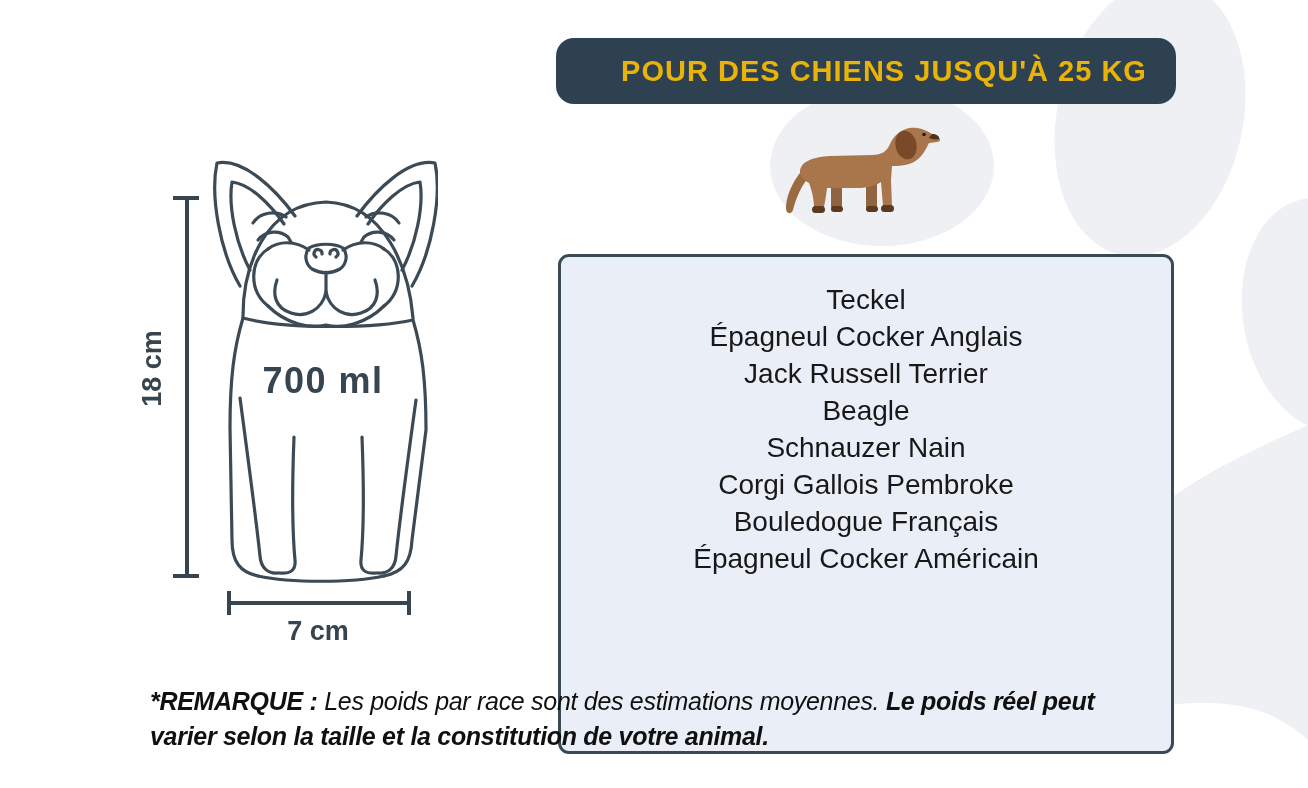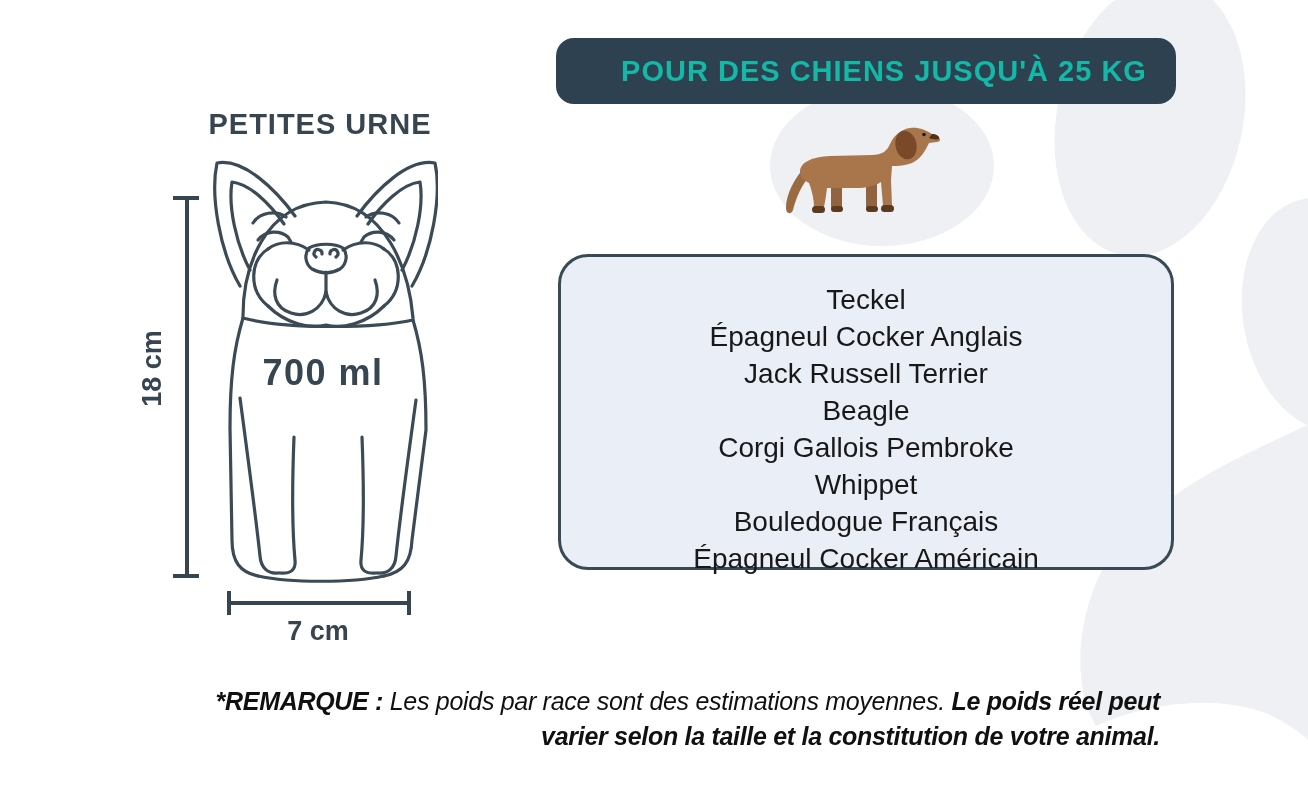--- a/index.html
+++ b/index.html
@@ -36,7 +36,7 @@
     background:#2e4151;display:flex;align-items:center;justify-content:center;
   }
   .banner span{
-    color:#14b8a6;font-size:29px;font-weight:bold;letter-spacing:1px;white-space:nowrap;margin-left:36px;
+    color:#eab308;font-size:29px;font-weight:bold;letter-spacing:1px;white-space:nowrap;margin-left:36px;
   }
   .dog-svg{left:780px;top:118px;width:178px;height:108px;}
   .breed-box{

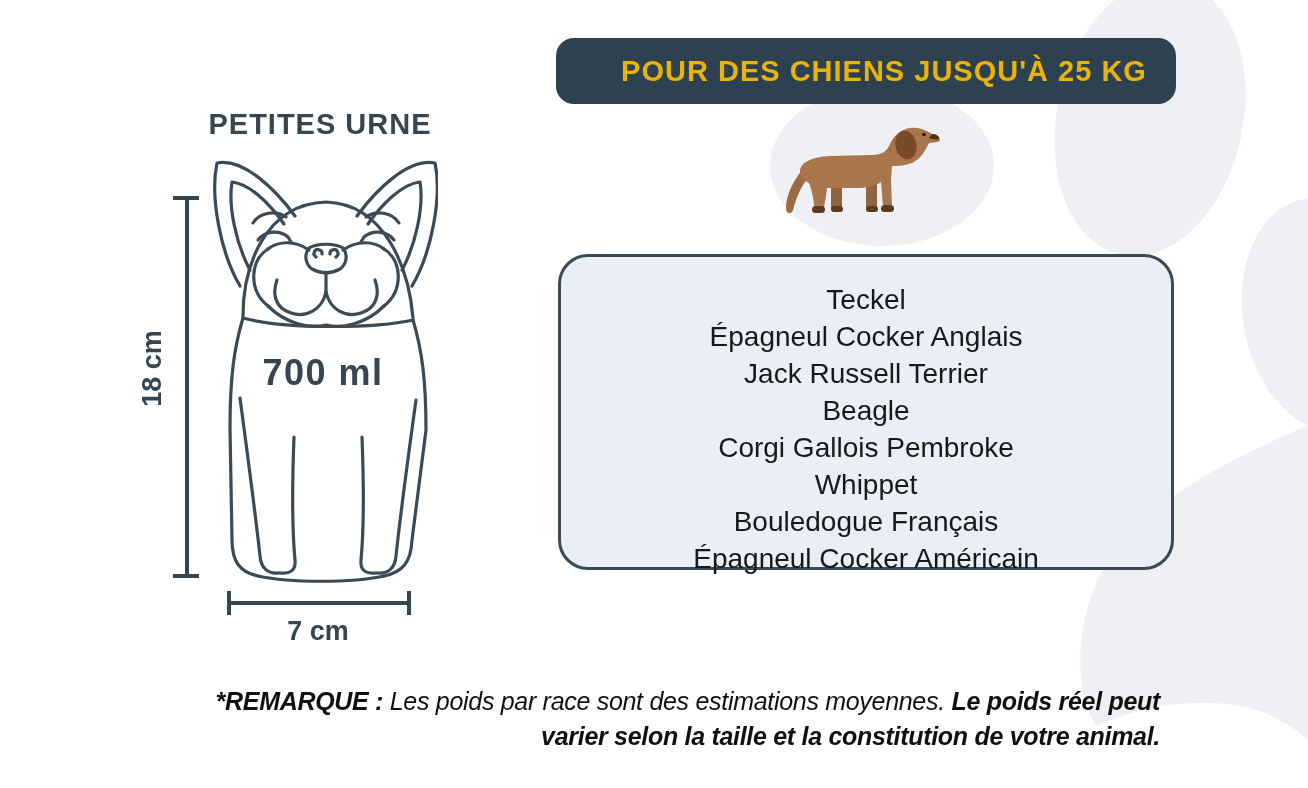--- a/index.html
+++ b/index.html
@@ -71,7 +71,6 @@
     </g>
   </svg>
 
-  <div class="abs urn-title">PETITES URNE</div>
 
   <svg class="abs urn-svg" viewBox="0 0 240 445">
     <g fill="none" stroke="#3b4a55" stroke-width="3.2" stroke-linecap="round" stroke-linejoin="round">

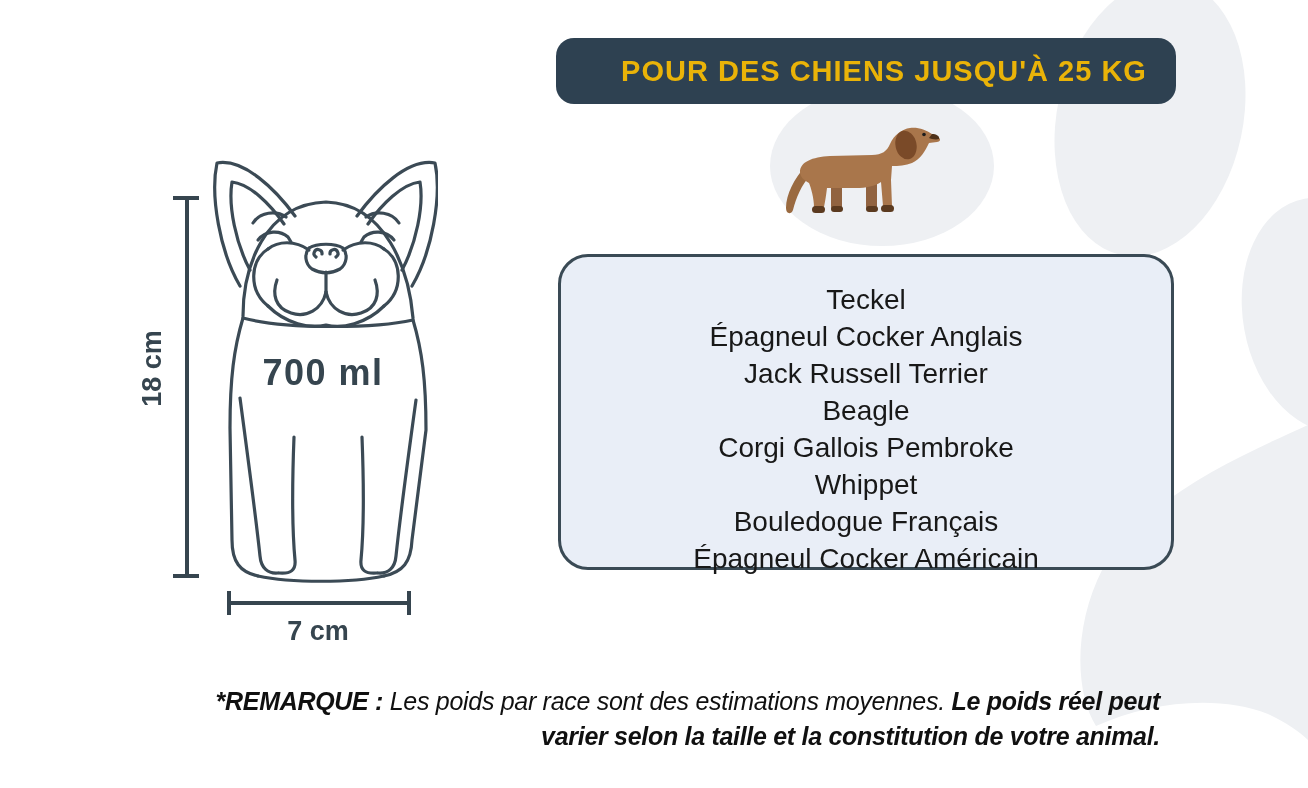--- a/index.html
+++ b/index.html
@@ -40,8 +40,8 @@
   }
   .dog-svg{left:780px;top:118px;width:178px;height:108px;}
   .breed-box{
-    left:558px;top:254px;width:616px;height:316px;box-sizing:border-box;
-    background:#e9eef7;border:3.5px solid #3a4a55;border-radius:30px;
+    left:558px;top:254px;width:616px;height:500px;box-sizing:border-box;
+    background:#e9eef7;border:3.5px solid #3a4a55;border-radius:11px;
     padding-top:24px;text-align:center;
   }
   .breed-item{

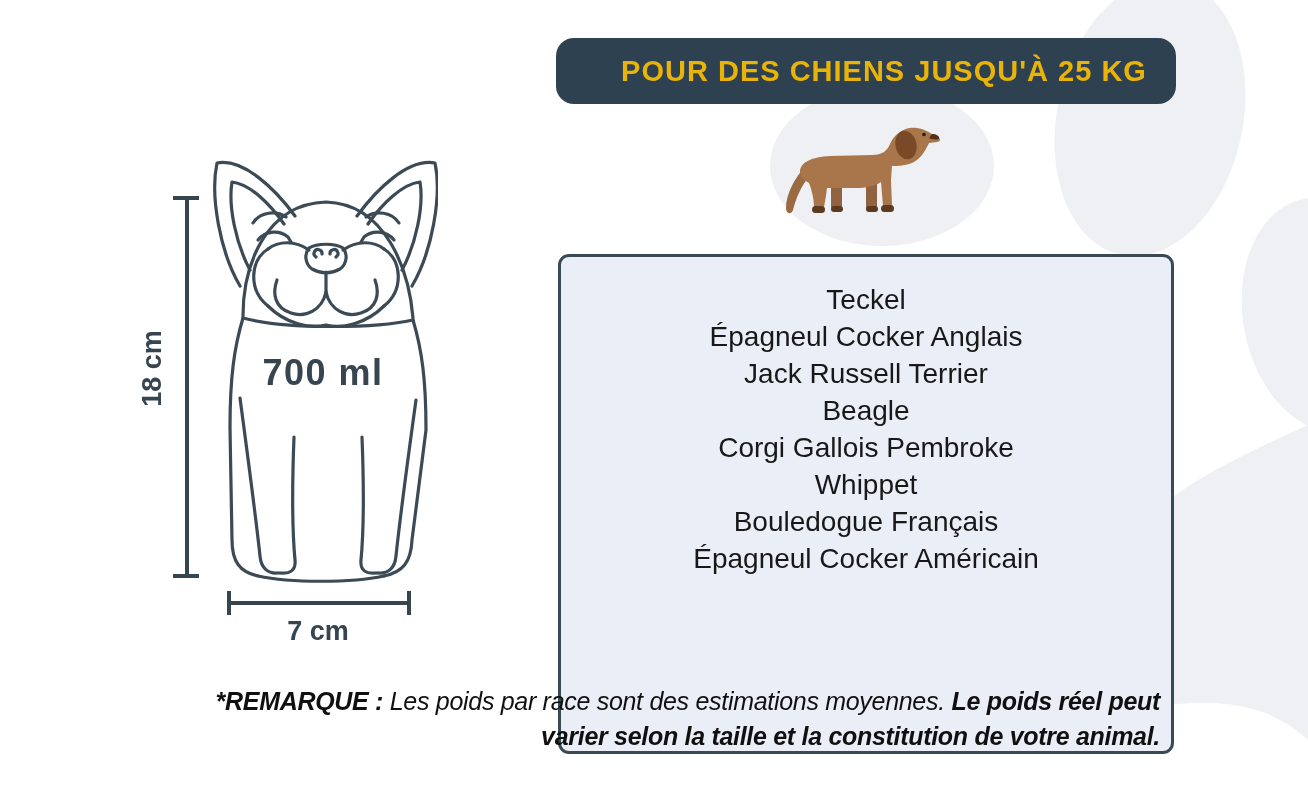--- a/index.html
+++ b/index.html
@@ -17,7 +17,7 @@
   }
   .urn-svg{left:198px;top:148px;width:240px;height:445px;}
   .urn-volume{
-    left:198px;top:352px;width:250px;text-align:center;
+    left:198px;top:360px;width:250px;text-align:center;
     font-size:36px;font-weight:bold;letter-spacing:1.5px;color:#36454f;
   }
   .dim{background:#36454f;}

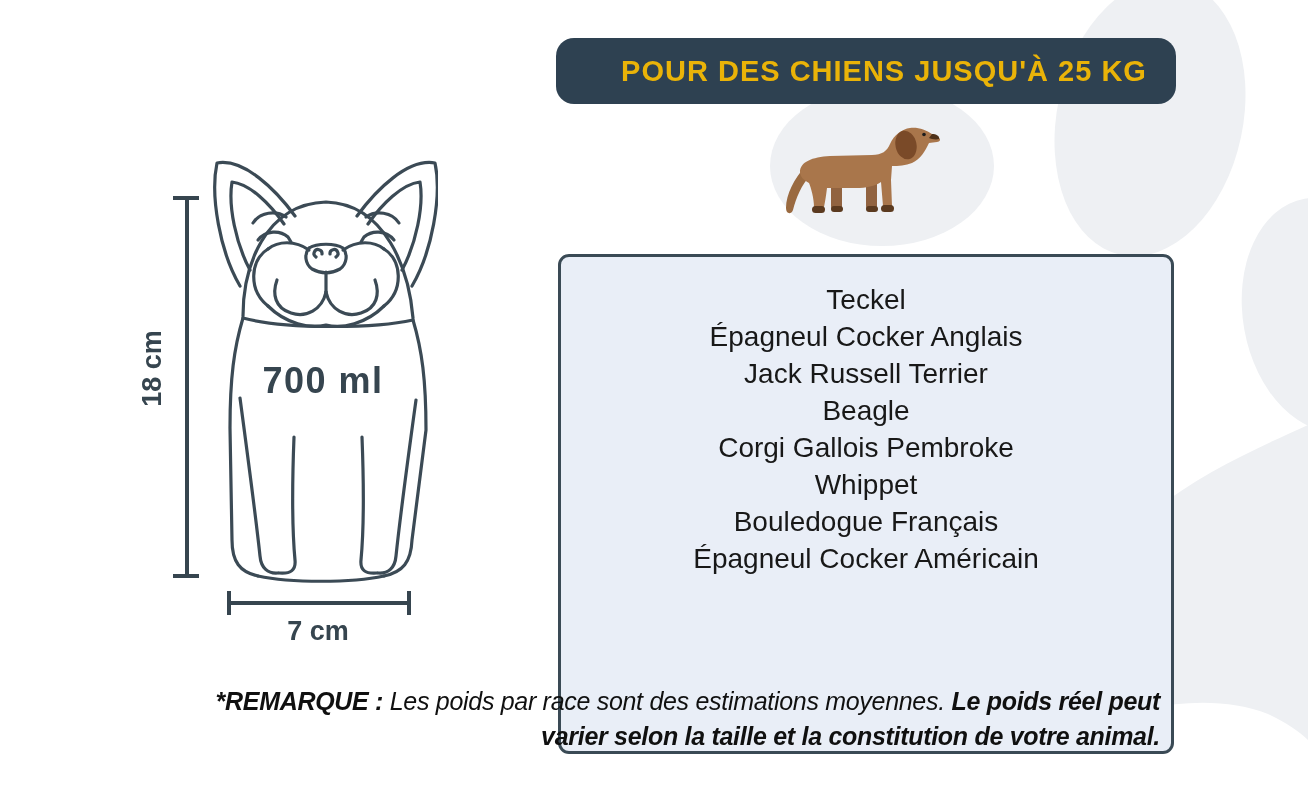--- a/index.html
+++ b/index.html
@@ -163,6 +163,7 @@
       <div class="breed-item">Épagneul Cocker Anglais</div>
       <div class="breed-item">Jack Russell Terrier</div>
       <div class="breed-item">Beagle</div>
+      <div class="breed-item">Schnauzer Nain</div>
       <div class="breed-item">Corgi Gallois Pembroke</div>
       <div class="breed-item">Whippet</div>
       <div class="breed-item">Bouledogue Français</div>

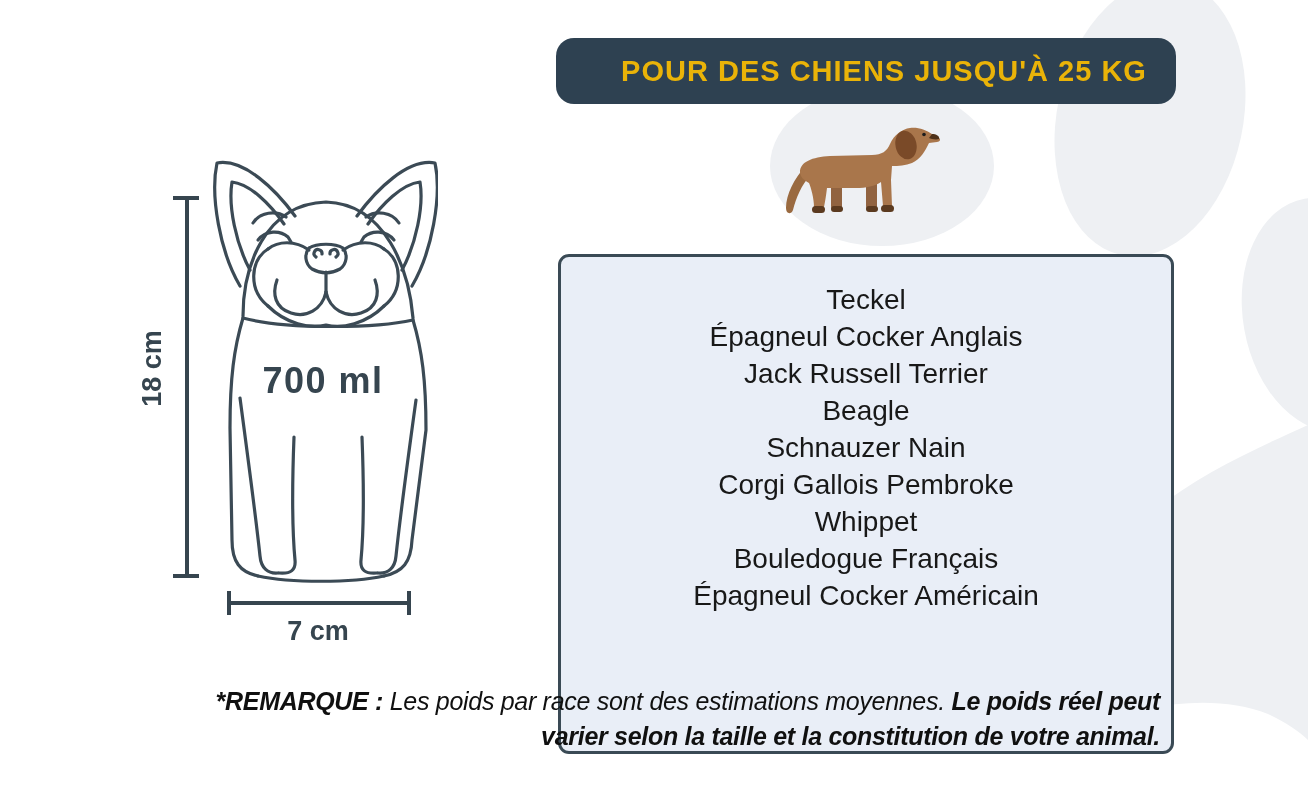--- a/index.html
+++ b/index.html
@@ -165,7 +165,6 @@
       <div class="breed-item">Beagle</div>
       <div class="breed-item">Schnauzer Nain</div>
       <div class="breed-item">Corgi Gallois Pembroke</div>
-      <div class="breed-item">Whippet</div>
       <div class="breed-item">Bouledogue Français</div>
       <div class="breed-item">Épagneul Cocker Américain</div>
     </div>

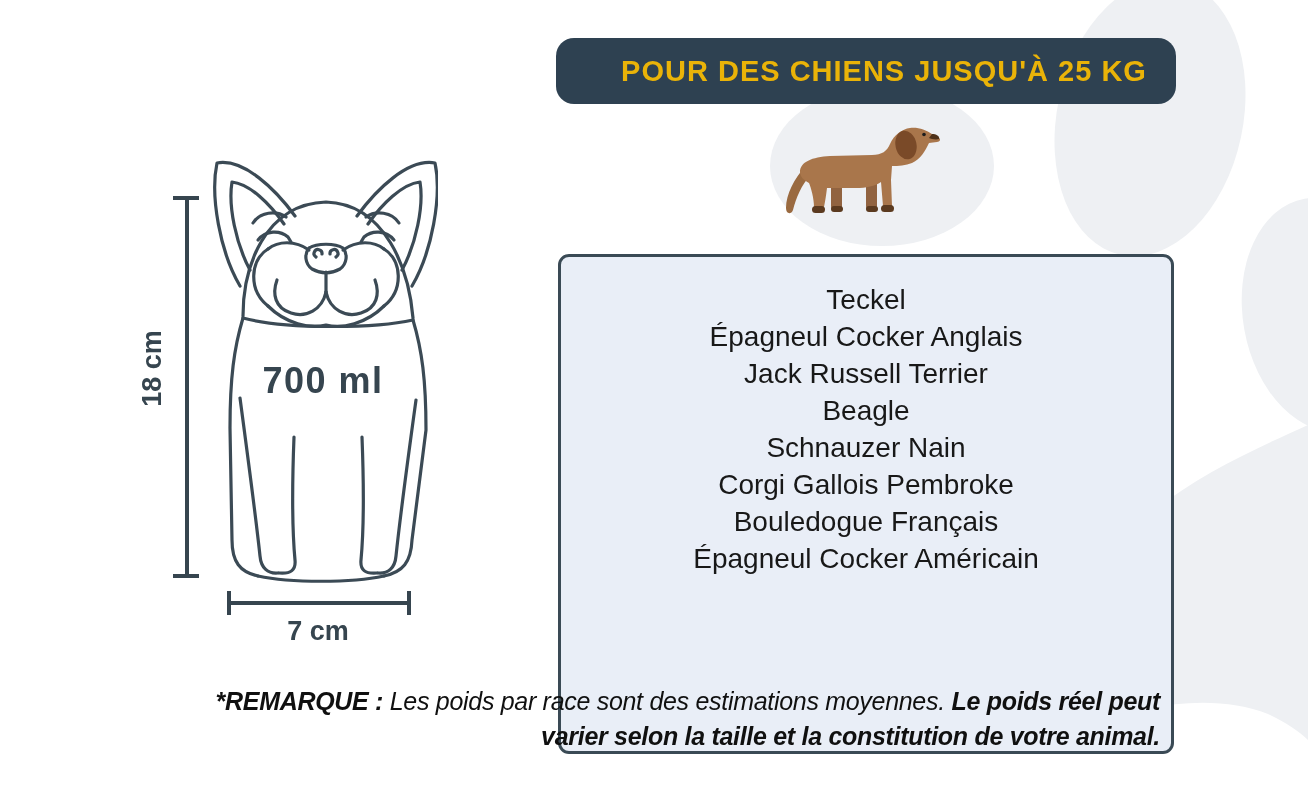--- a/index.html
+++ b/index.html
@@ -49,7 +49,7 @@
   }
   
   .note{
-    left:150px;top:684px;width:1010px;text-align:right;
+    left:150px;top:684px;width:1010px;text-align:left;
     font-size:25px;line-height:35px;color:#101010;font-style:italic;letter-spacing:-0.3px;
   }
   .note .bold{font-weight:bold;}

